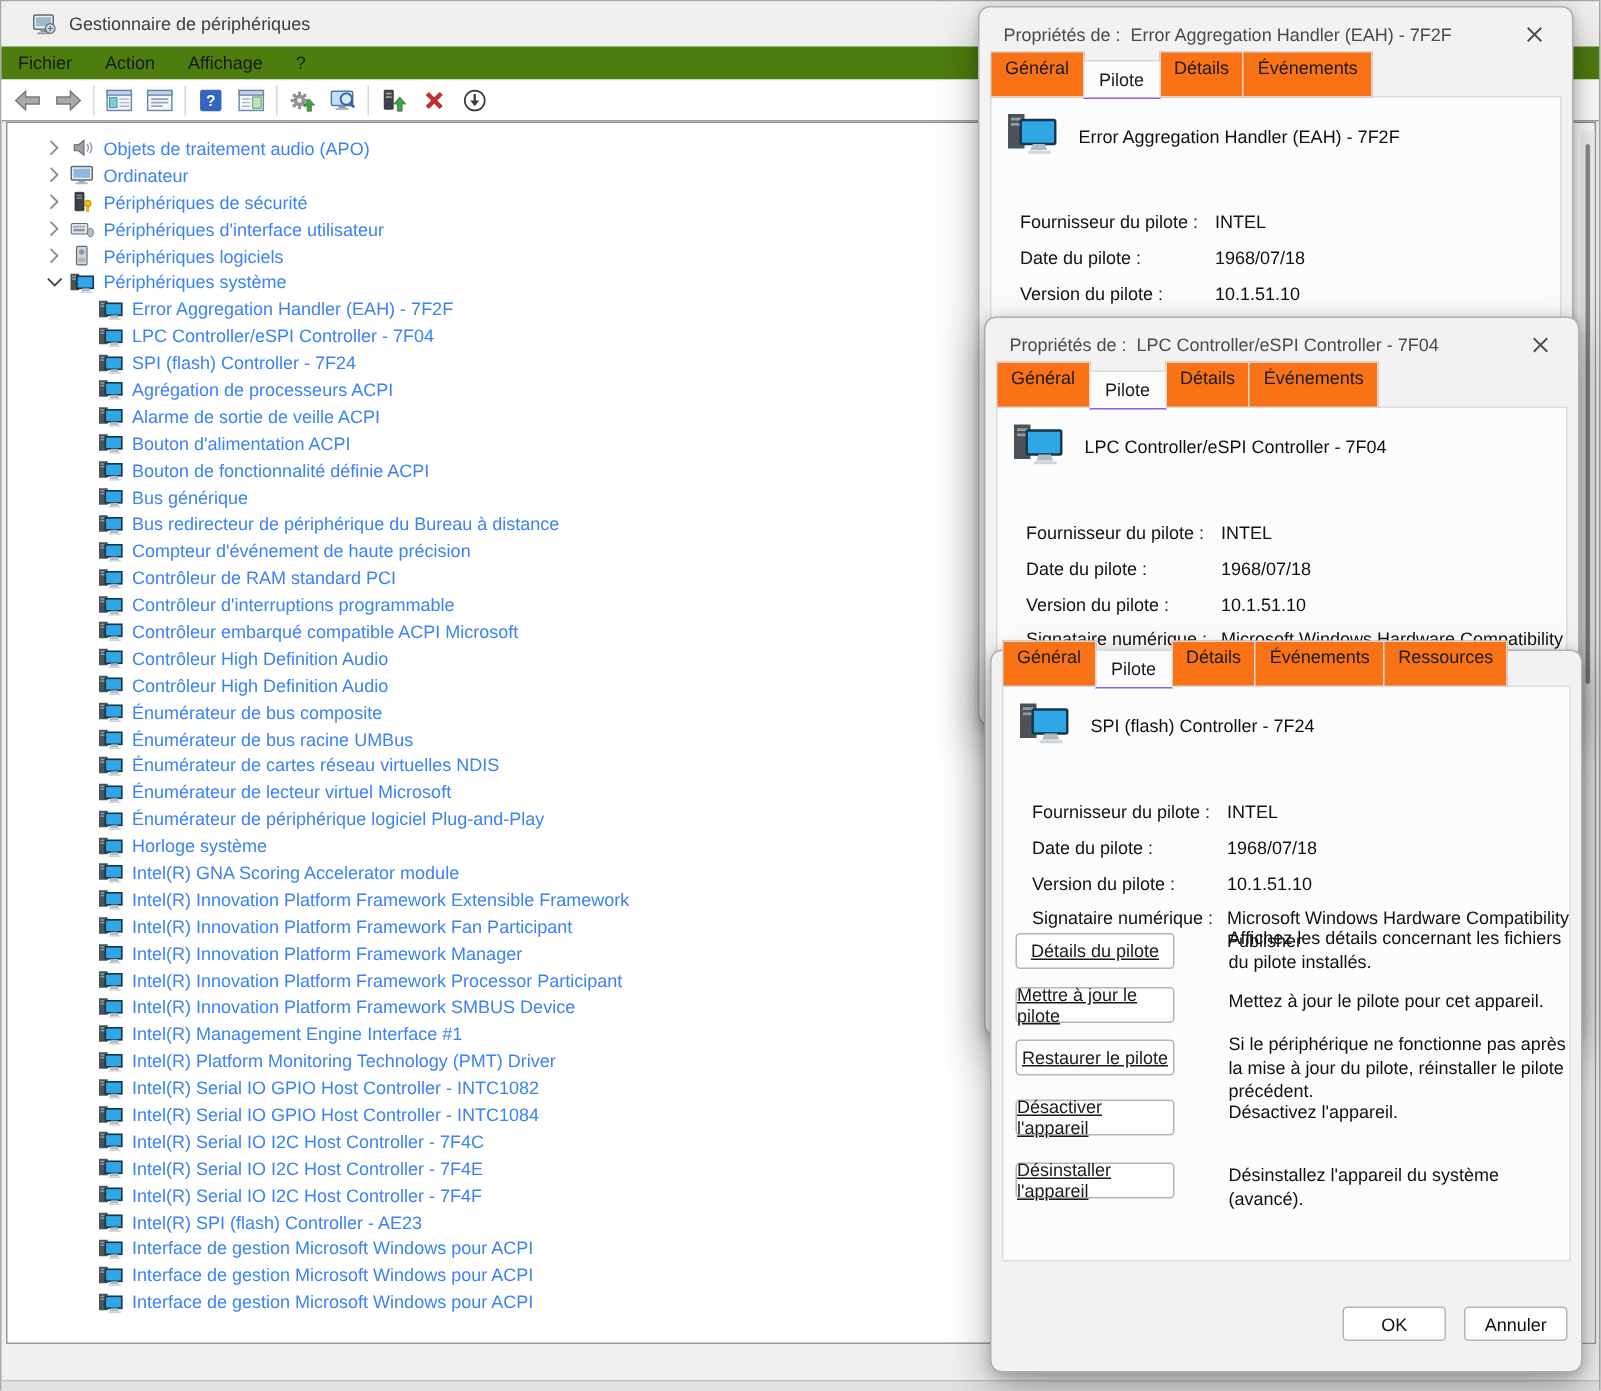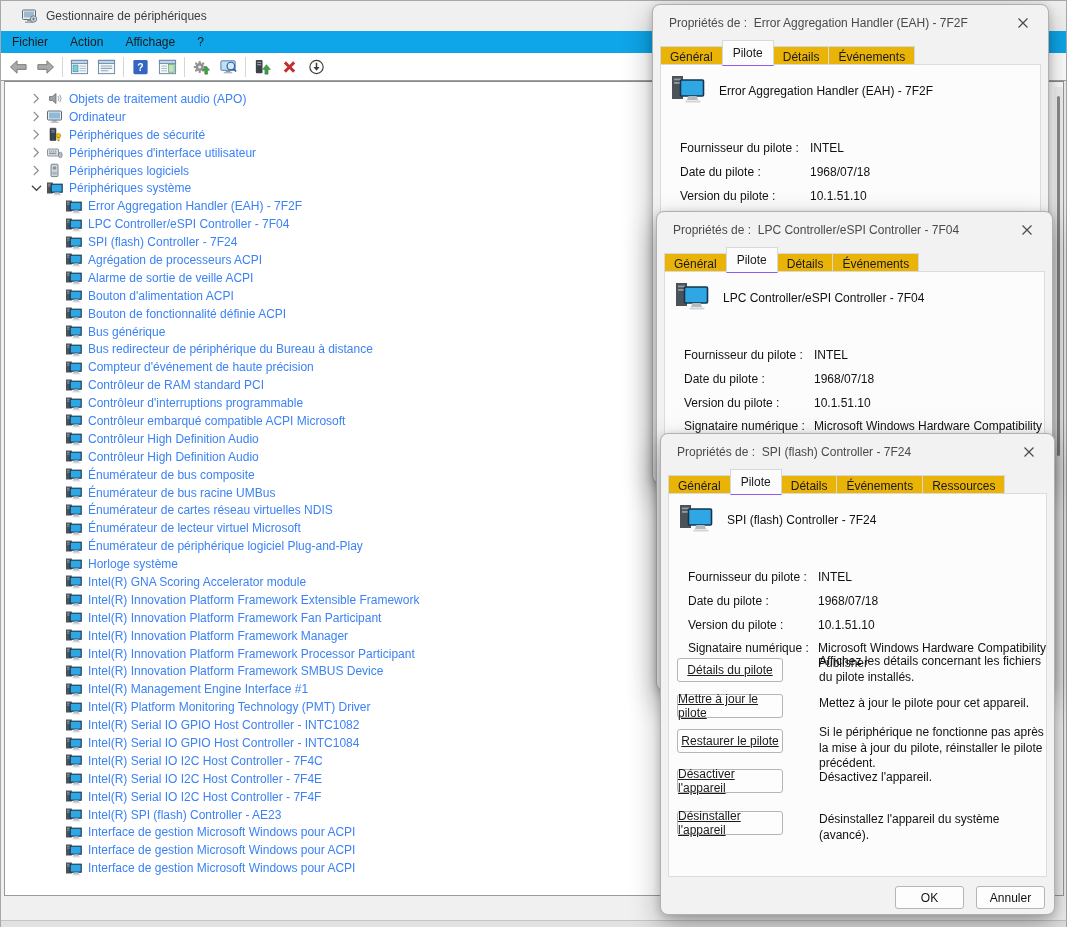--- a/index.html
+++ b/index.html
@@ -11,7 +11,7 @@
   .app-icon svg{width:100%;height:100%;}
   .title-text{font-size:12px;color:#3d3d3d;}
   
-  .menubar{height:22px;background:#0ea5e9;display:flex;align-items:center;font-size:12px;color:#1a1a1a;}
+  .menubar{height:22px;background:#4d7c0f;display:flex;align-items:center;font-size:12px;color:#1a1a1a;}
   .menu-item{padding:0 11px;height:100%;display:flex;align-items:center;}
   
   .toolbar{height:27px;background:#fff;display:flex;align-items:center;border-bottom:1px solid #99a0a6;padding-left:4px;}

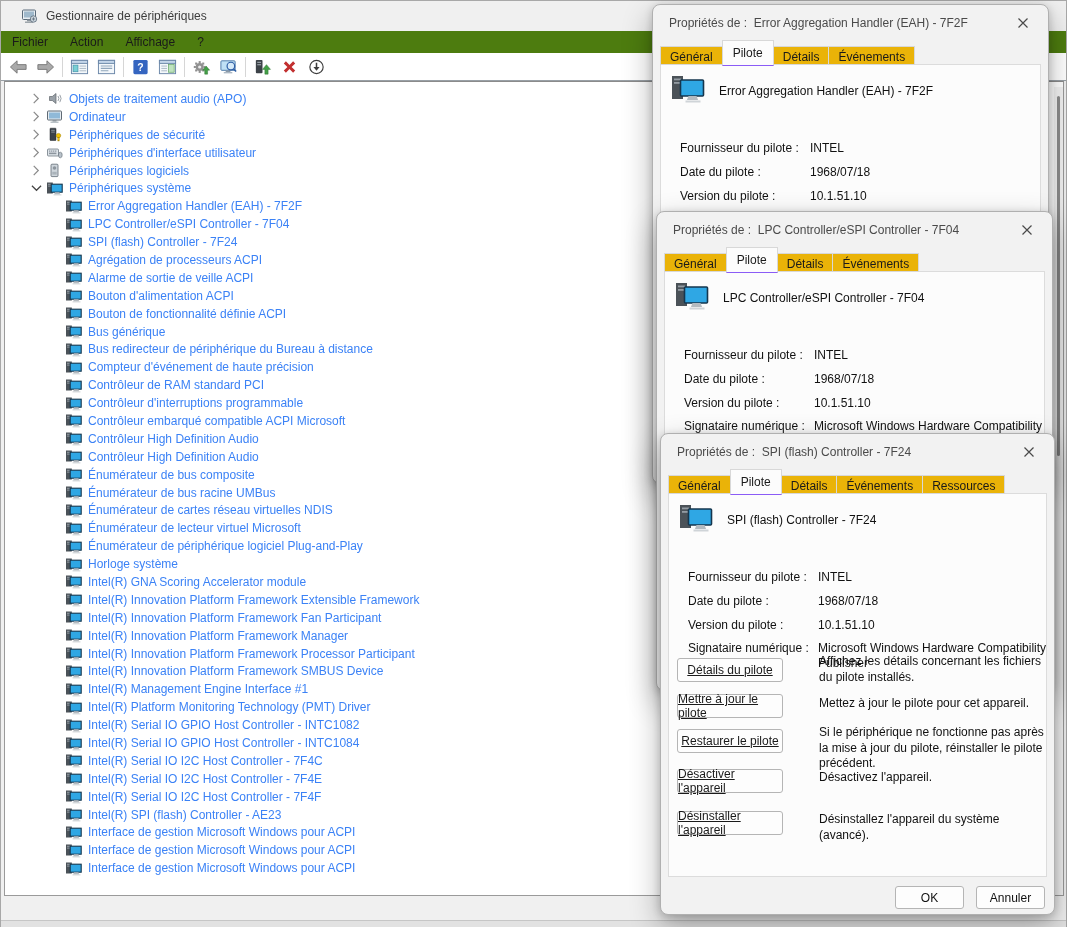--- a/index.html
+++ b/index.html
@@ -45,7 +45,7 @@
   .dlg-close{width:26px;height:26px;display:flex;align-items:center;justify-content:center;}
   .dlg-close svg{width:12px;height:12px;}
   .tab-row{display:flex;align-items:flex-end;margin:0 7px;height:24px;position:relative;z-index:2;}
-  .tab{font-size:12px;color:#1a1a1a;padding:3px 9px 0;background:#eab308;border:1px solid #d8d8d8;
+  .tab{font-size:12px;color:#1a1a1a;padding:3px 9px 12px;background:#f97316;border:1px solid #d8d8d8;
     margin-right:-1px;position:relative;}
   .tab.active{background:#fcfcfc;padding:5px 10px 5px;border-bottom:1px solid #8b5cf6;margin-bottom:-1px;z-index:3;}
   .tab-page{position:relative;margin:0 7px;background:#fcfcfc;border:1px solid #dcdcdc;margin-top:-1px;box-sizing:border-box;}

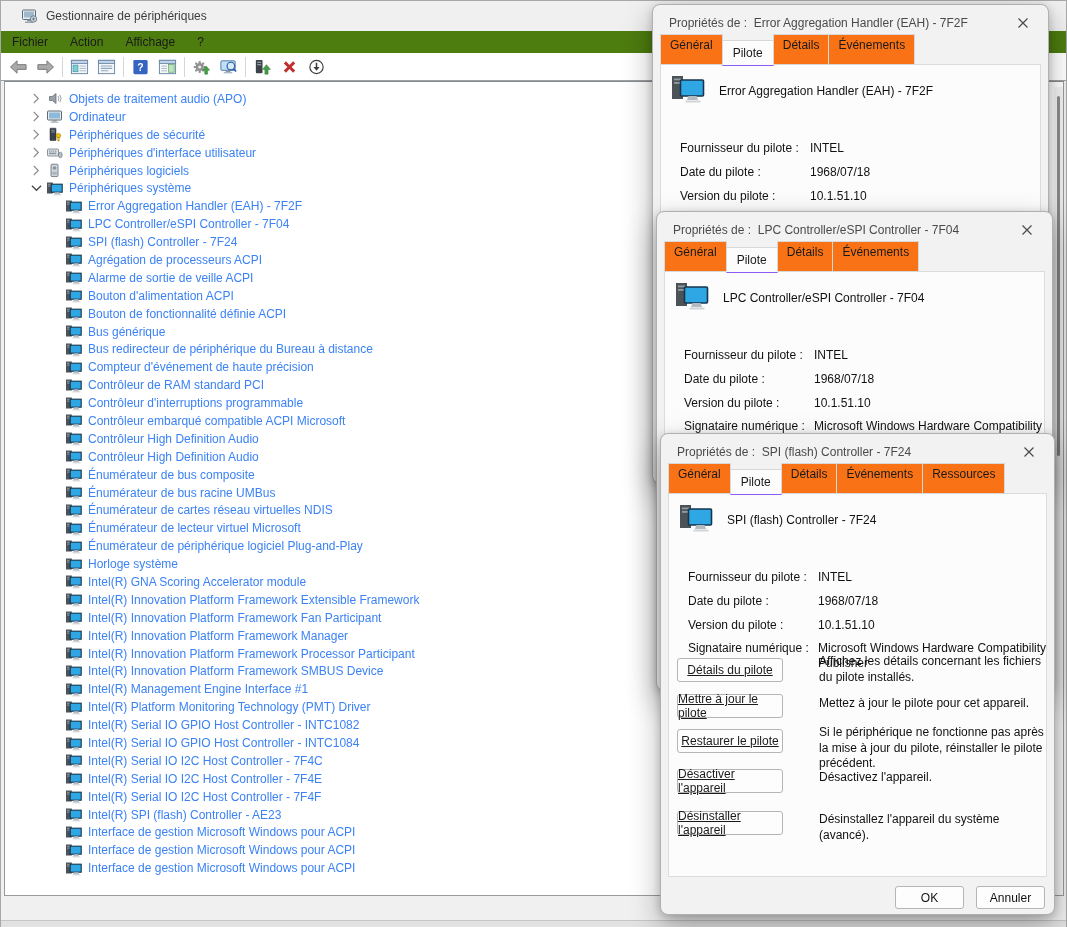--- a/index.html
+++ b/index.html
@@ -826,14 +826,6 @@
 </div>
 
 <div class="dialog" id="dlg2">
-  <div class="dlg-titlebar">
-    <span class="dlg-title">Propriétés de :  SPI (flash) Controller - 7F24</span>
-    <span class="dlg-close">
-        <svg viewBox="0 0 12 12">
-          <path d="M1.5 1.5 L10.5 10.5 M10.5 1.5 L1.5 10.5" stroke="#4a4a4a" stroke-width="1.2" fill="none"></path>
-        </svg>
-      </span>
-  </div>
   <div class="tab-row">
       <div class="tab">Général</div>
       <div class="tab active">Pilote</div>

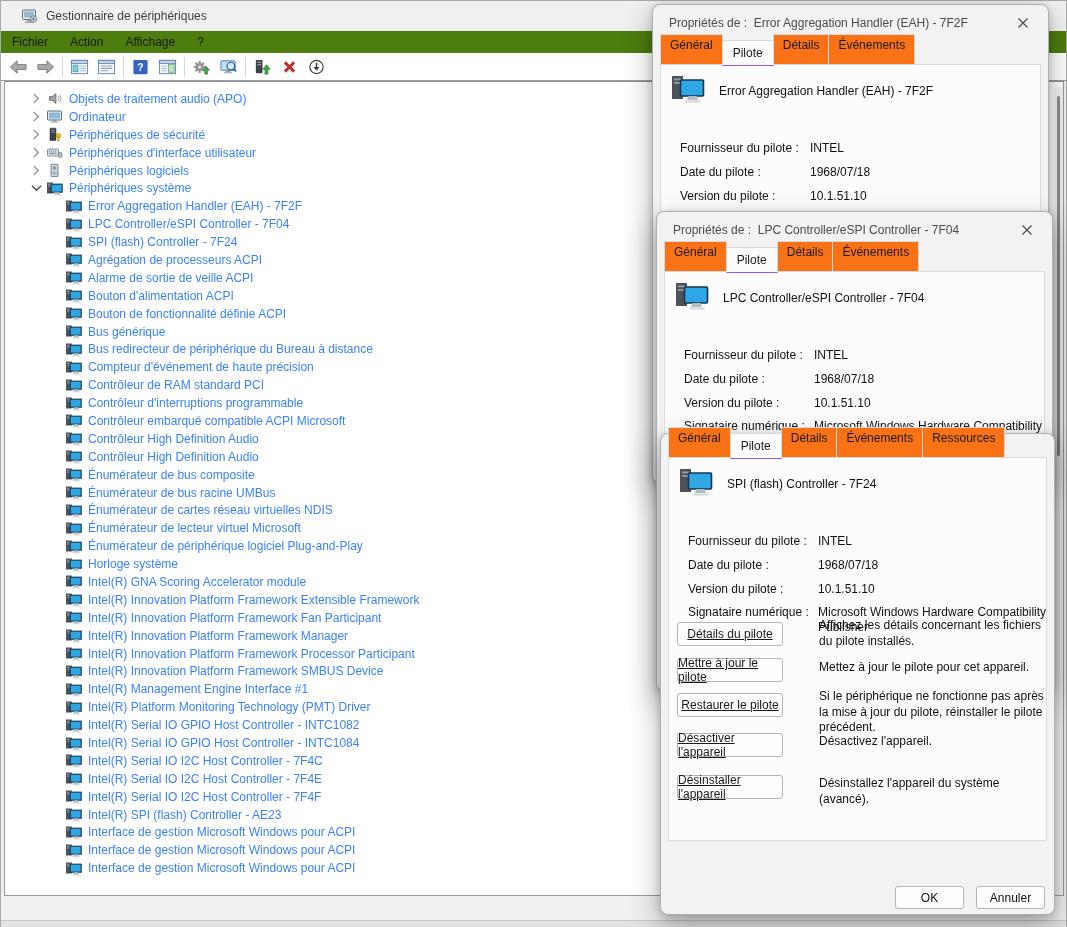--- a/index.html
+++ b/index.html
@@ -60,7 +60,7 @@
   .drv-btn{position:absolute;left:8px;width:106px;height:24px;background:#fdfdfd;border:1px solid #b5b5b5;
     border-radius:3px;font-size:12px;color:#1a1a1a;display:flex;align-items:center;justify-content:center;box-sizing:border-box;text-decoration:underline;}
   .drv-desc{position:absolute;left:150px;width:233px;font-size:12px;color:#111;line-height:15.5px;}
-  .dlg-footer{position:absolute;right:9px;bottom:5px;display:flex;gap:12px;padding-left:42px;}
+  .dlg-footer{position:absolute;right:9px;bottom:20px;display:flex;gap:12px;padding-left:42px;}
   .btn{min-width:69px;height:23px;background:#fdfdfd;border:1px solid #b5b5b5;border-radius:3px;
     font-size:12px;color:#111;display:flex;align-items:center;justify-content:center;box-sizing:border-box;padding:0 6px;}
 </style>

